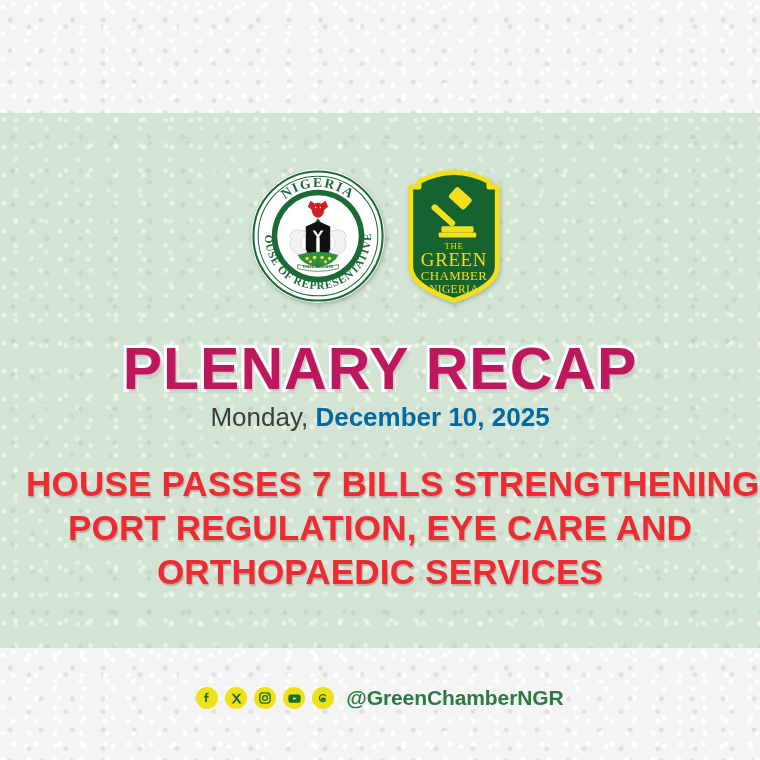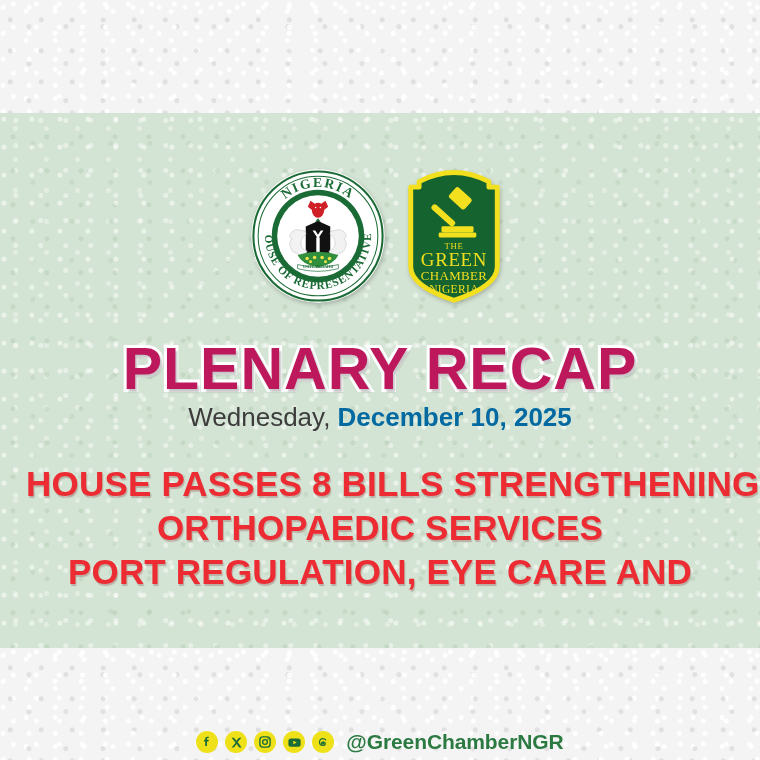--- a/index.html
+++ b/index.html
@@ -243,7 +243,7 @@
   <div class="plenary">PLENARY RECAP</div>
 
   <div class="dateline">
-    <span>Wednesday,</span>
+    <span>Monday,</span>
     <span class="strong">December 10, 2025</span>
   </div>
 

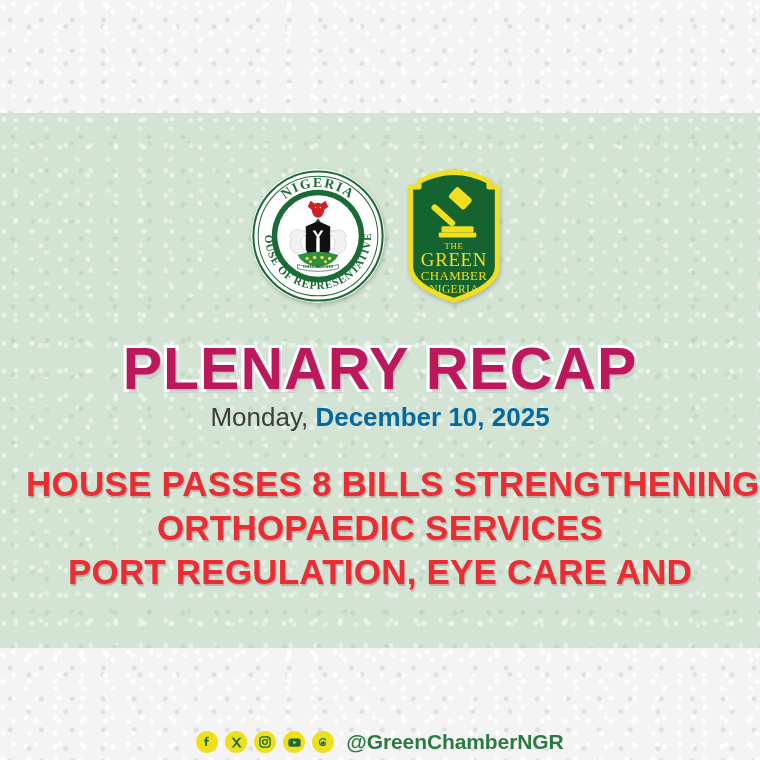--- a/index.html
+++ b/index.html
@@ -248,7 +248,7 @@
   </div>
 
   <div class="headline">
-    <span class="hl-line">HOUSE PASSES 8 BILLS STRENGTHENING</span>
+    <span class="hl-line">HOUSE PASSES 7 BILLS STRENGTHENING</span>
     <span class="hl-line">ORTHOPAEDIC SERVICES</span>
     <span class="hl-line">PORT REGULATION, EYE CARE AND</span>
   </div>

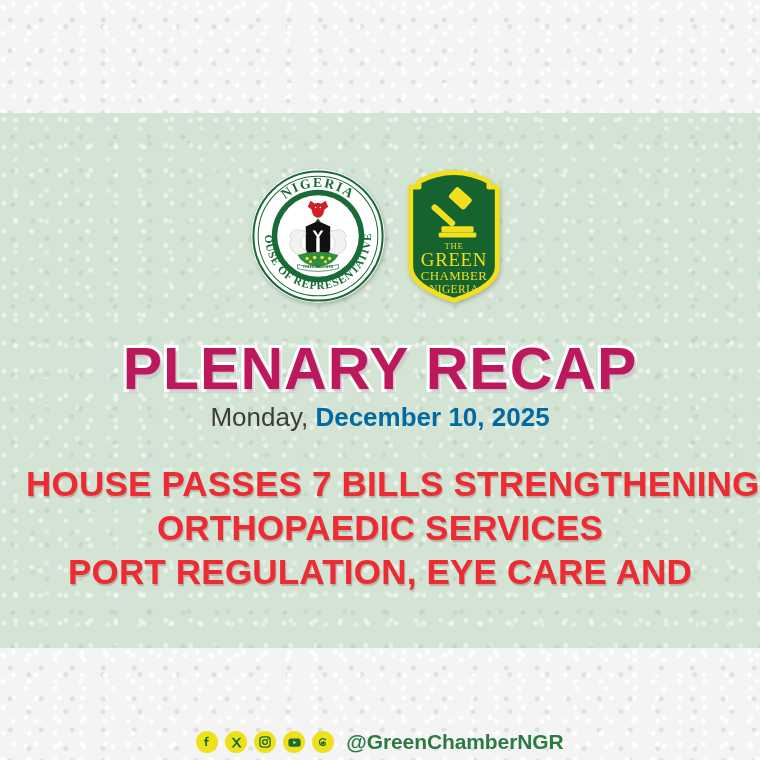--- a/index.html
+++ b/index.html
@@ -249,8 +249,8 @@
 
   <div class="headline">
     <span class="hl-line">HOUSE PASSES 7 BILLS STRENGTHENING</span>
+    <span class="hl-line">PORT REGULATION, EYE CARE AND</span>
     <span class="hl-line">ORTHOPAEDIC SERVICES</span>
-    <span class="hl-line">PORT REGULATION, EYE CARE AND</span>
   </div>
 
   <div class="social">

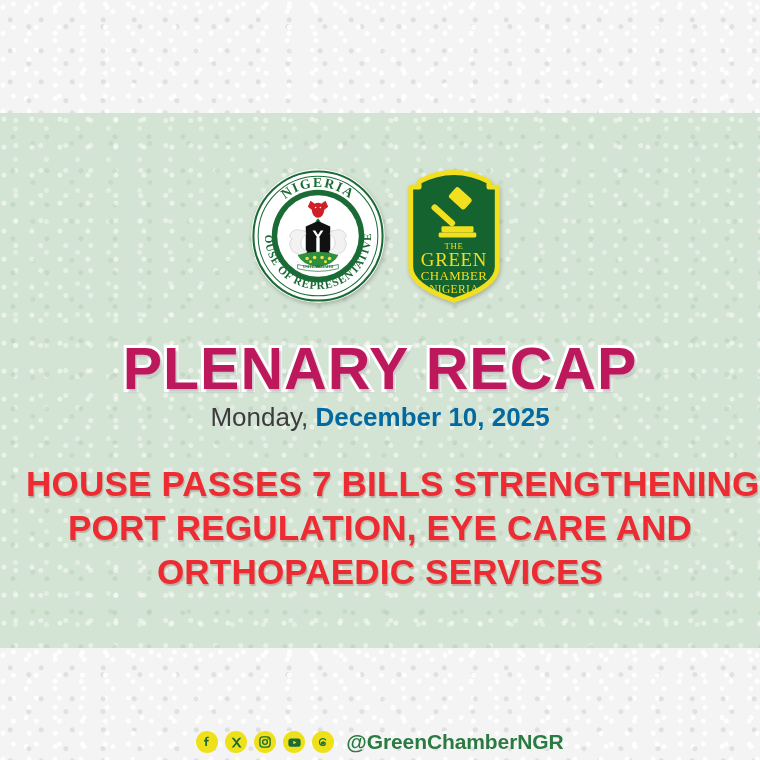--- a/index.html
+++ b/index.html
@@ -122,7 +122,6 @@
     align-items: center;
     justify-content: center;
     gap: 7px;
-    margin-top: 44px;
   }
   .soc-icon {
     width: 22px;

